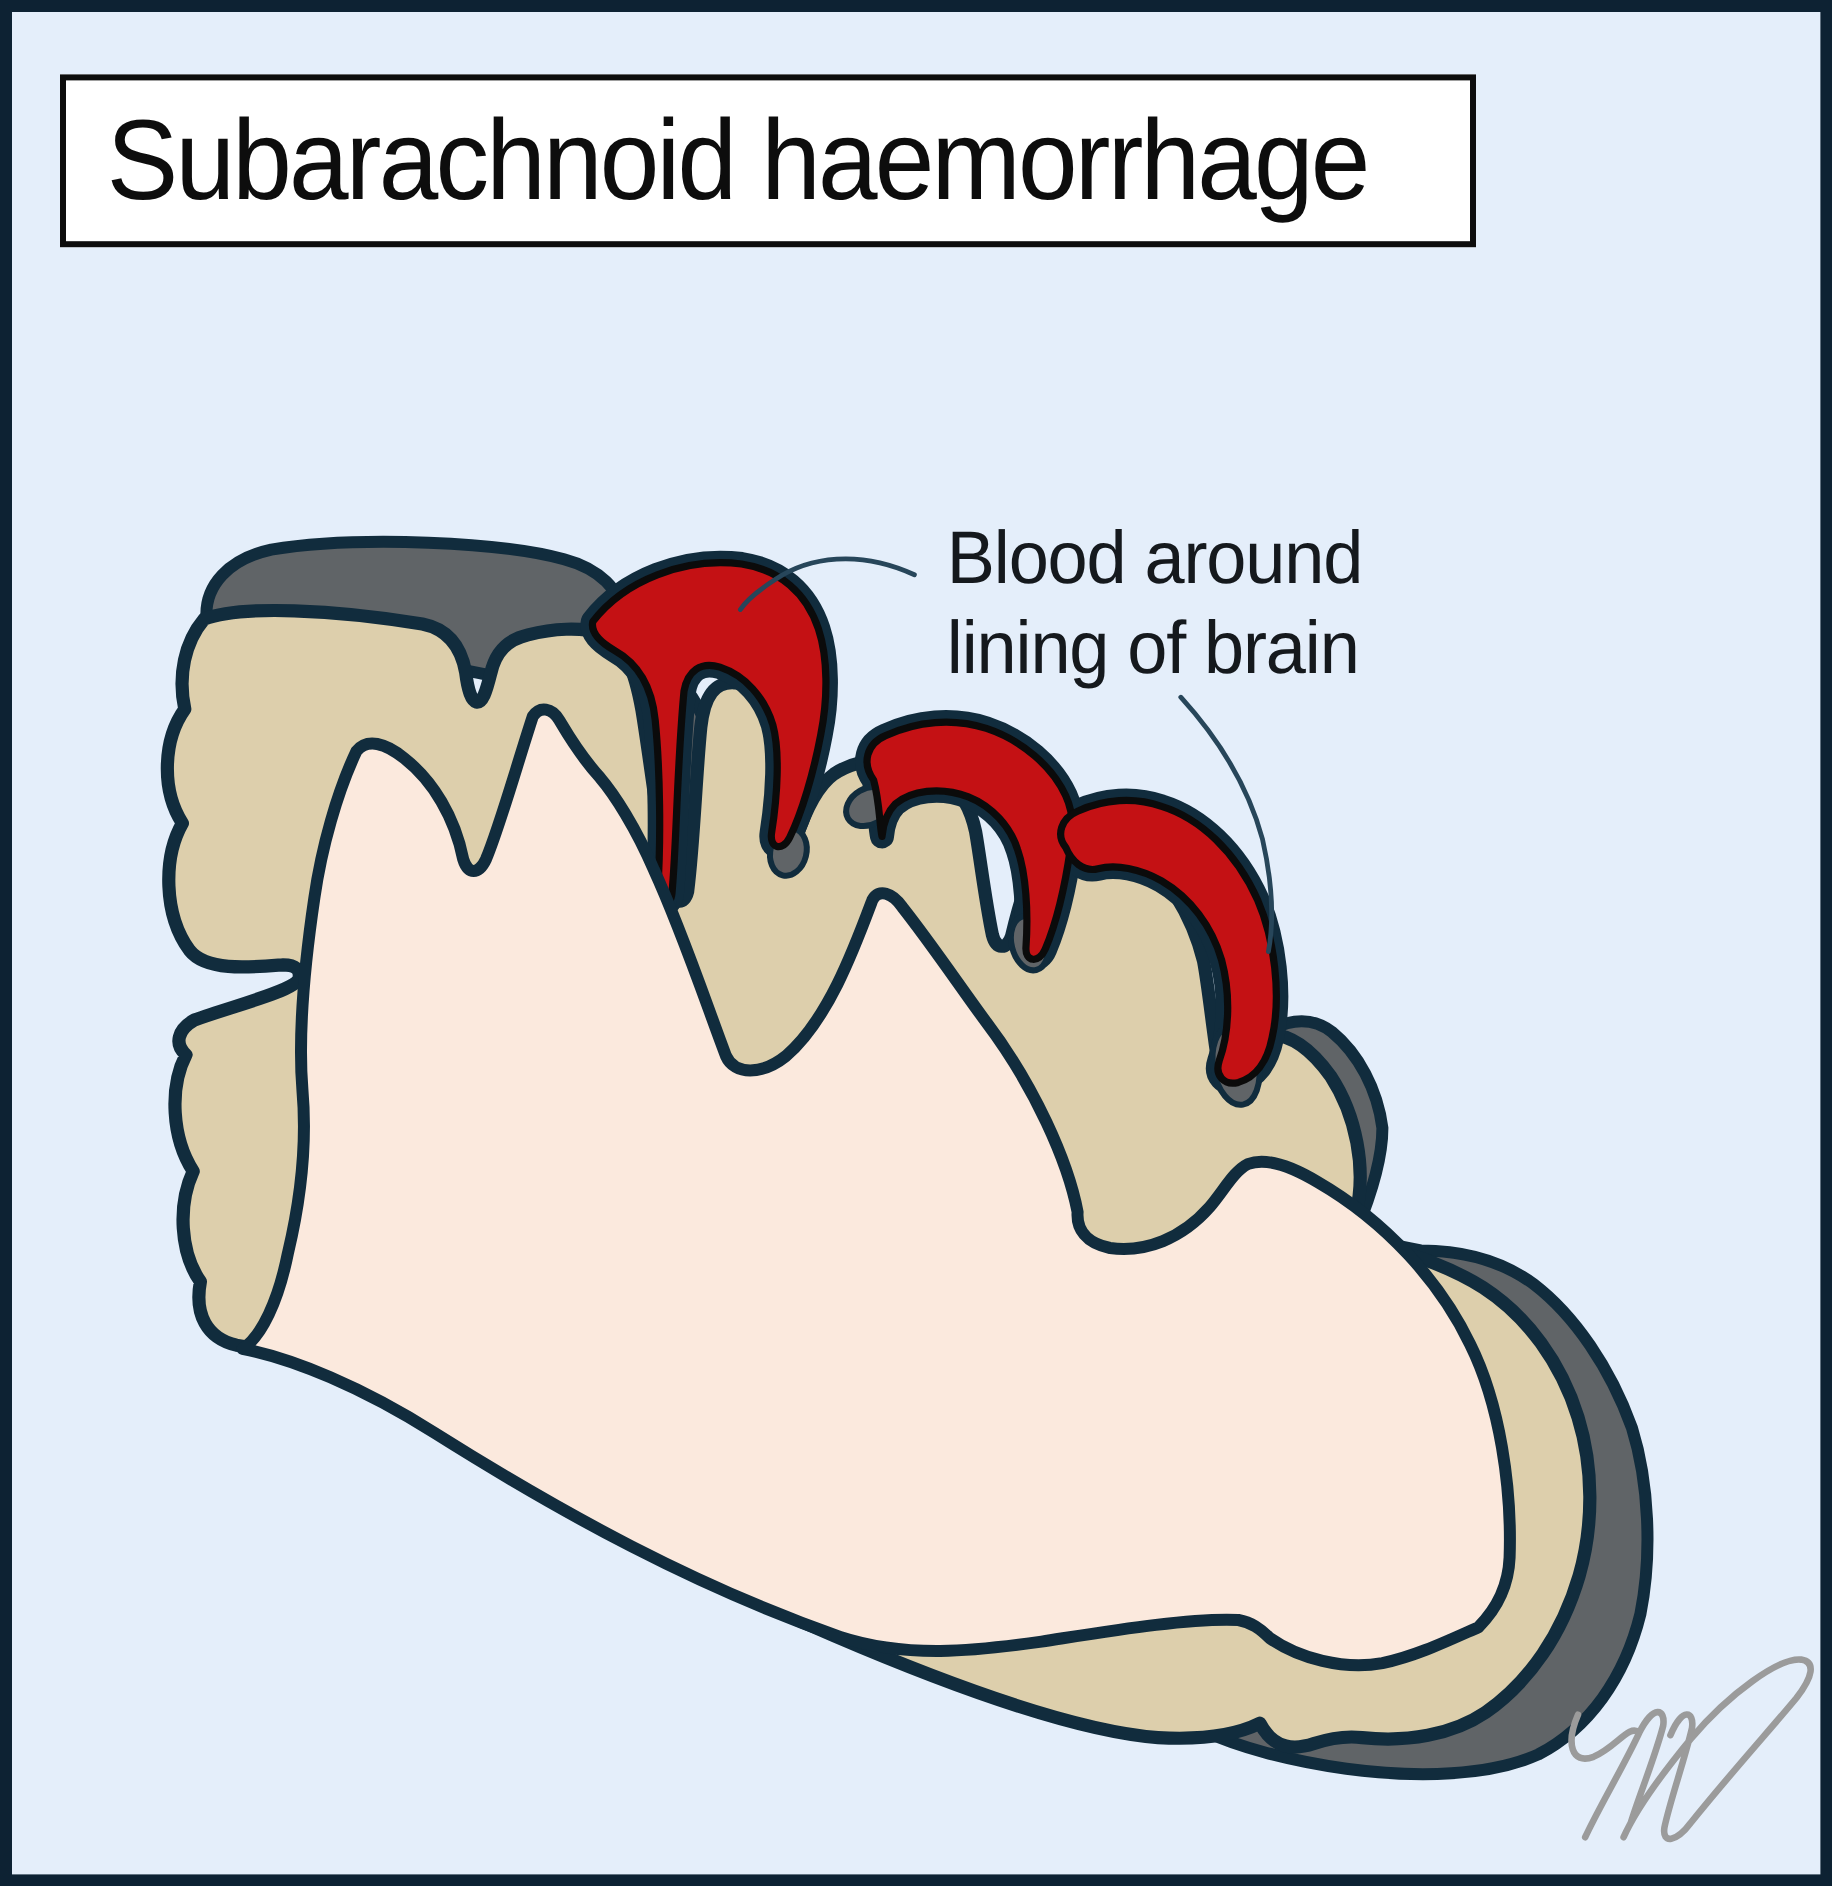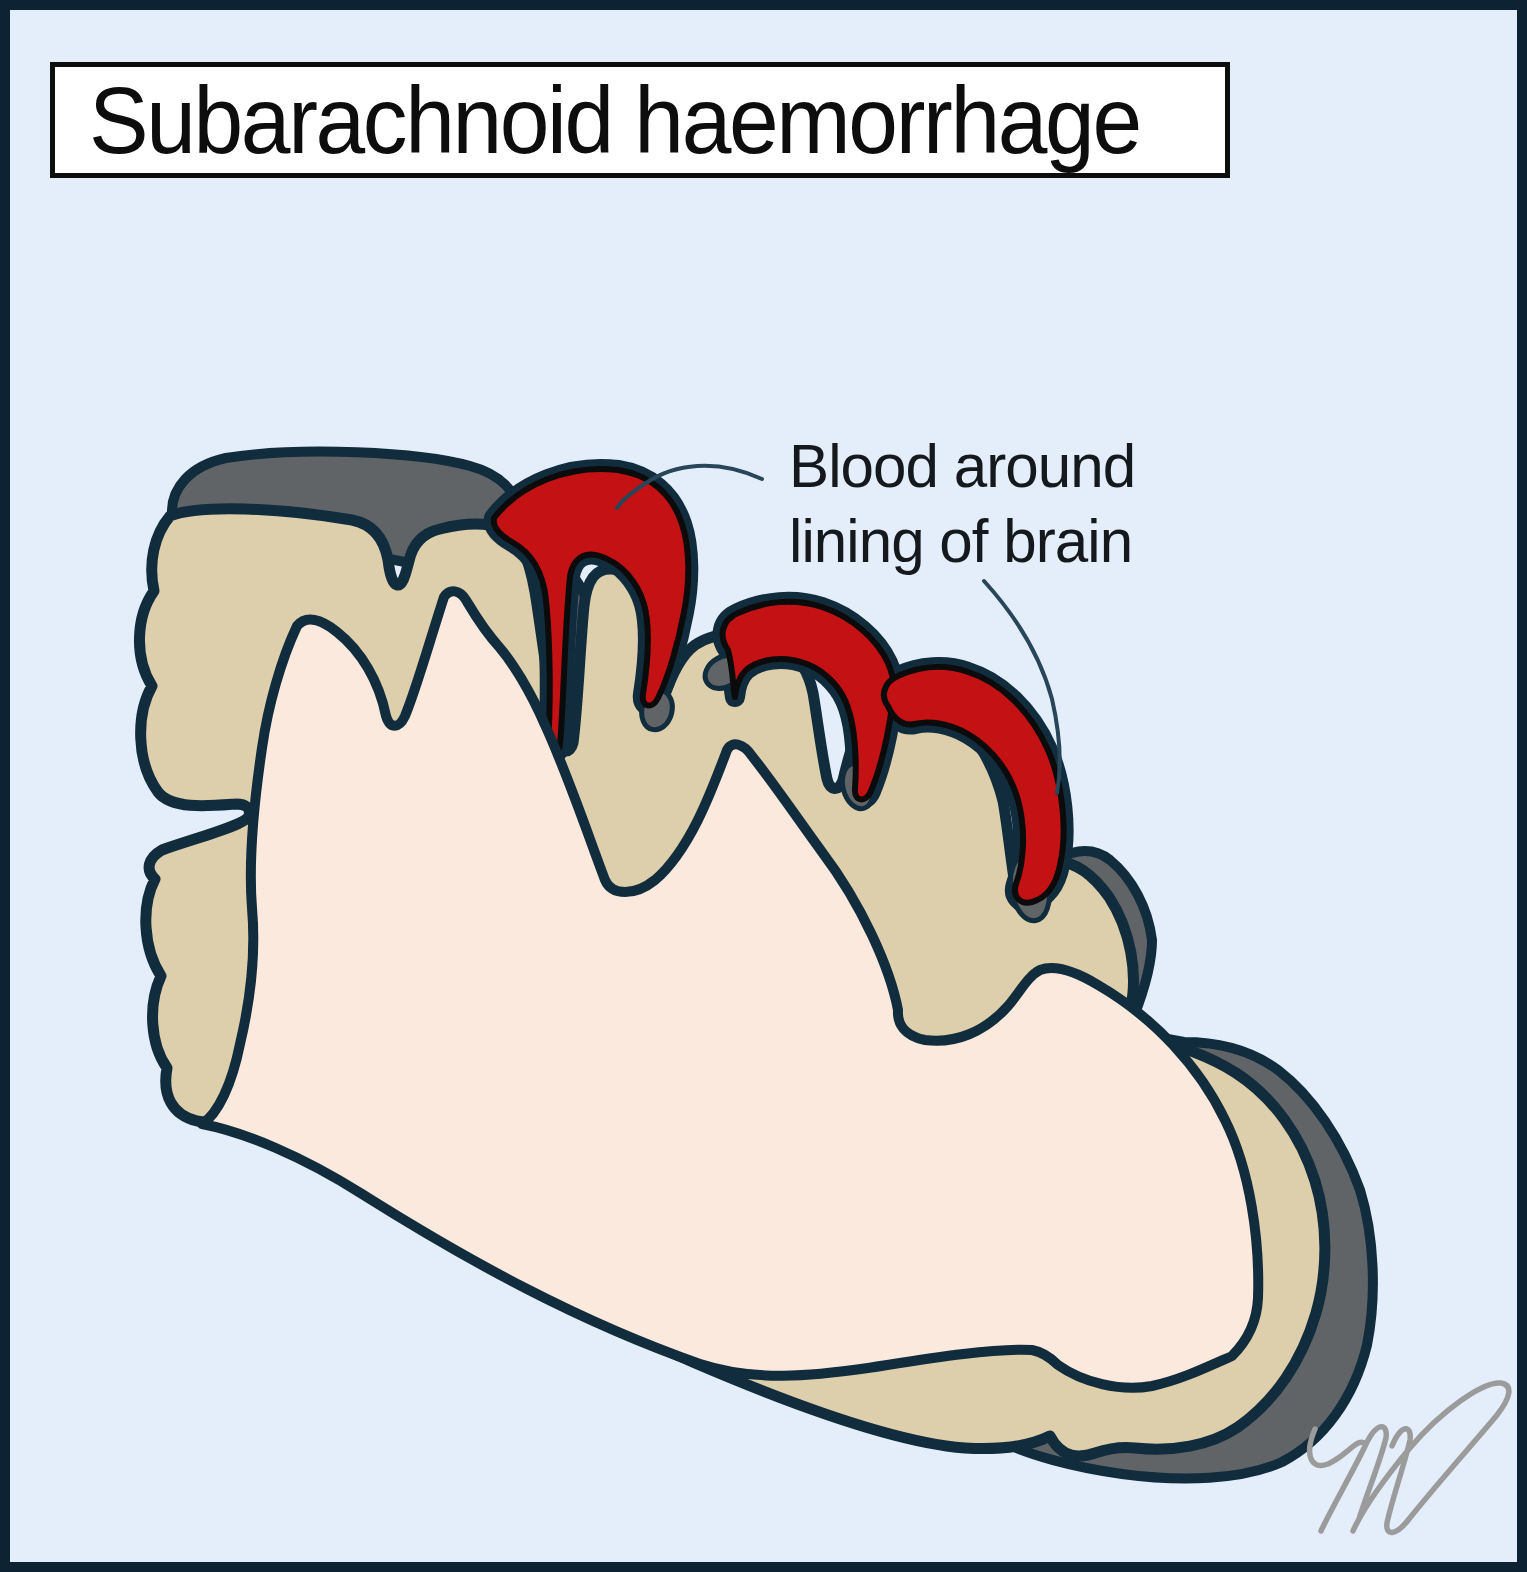--- a/index.html
+++ b/index.html
@@ -14,7 +14,7 @@
   .canvas{position:relative;width:1527px;height:1572px;background:var(--bg);
           border:10px solid var(--frame);overflow:hidden;}
   .figure-svg{position:absolute;left:0;top:0;width:1507px;height:1552px;}
-  .title-box{position:absolute;left:40px;top:52px;width:1180px;height:116px;
+  .title-box{position:absolute;left:40px;top:52px;width:1180px;height:144px;
              background:var(--box-bg);border:5px solid var(--ink);
              display:flex;align-items:center;padding-left:34px;}
   .title-text{font-size:95px;letter-spacing:-2.5px;color:var(--ink);

